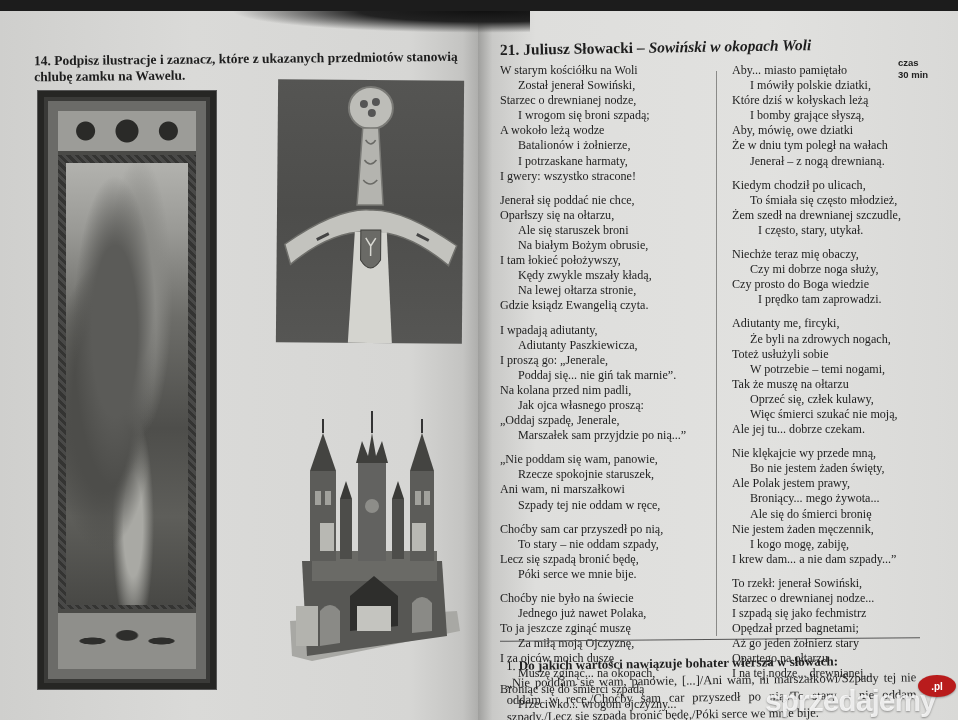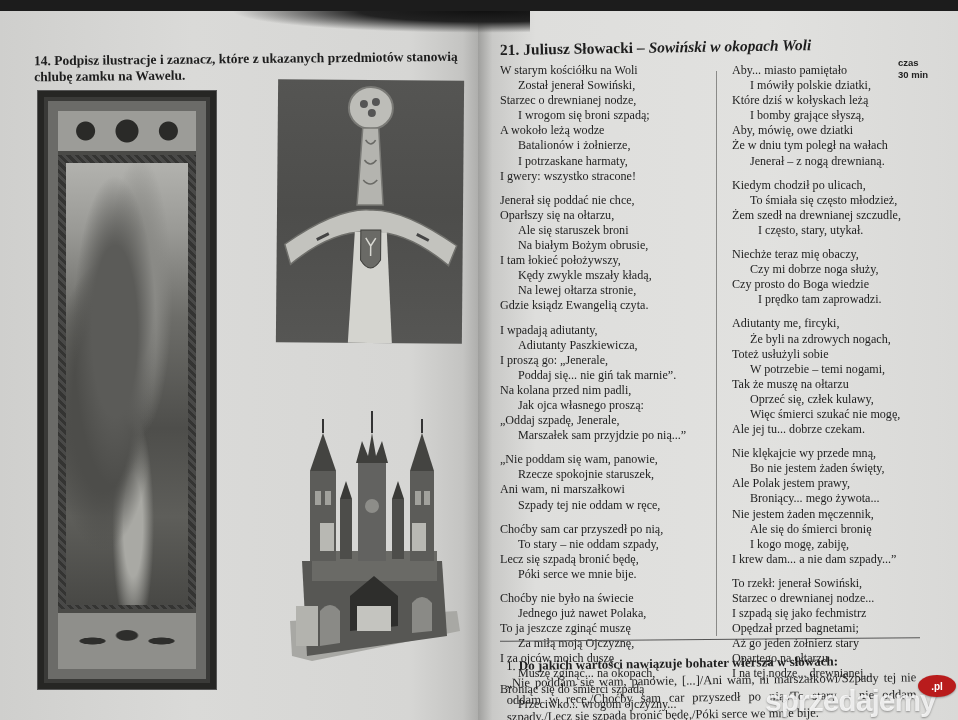--- a/index.html
+++ b/index.html
@@ -319,7 +319,7 @@
         <span class="line ind">W potrzebie – temi nogami,</span>
         <span class="line">Tak że muszę na ołtarzu</span>
         <span class="line ind">Oprzeć się, człek kulawy,</span>
-        <span class="line ind">Więc śmierci szukać nie mogę,</span>
+        <span class="line ind">Więc śmierci szukać nie moją,</span>
         <span class="line">Ale jej tu... dobrze czekam.</span>
       </div>
       <div class="stanza">

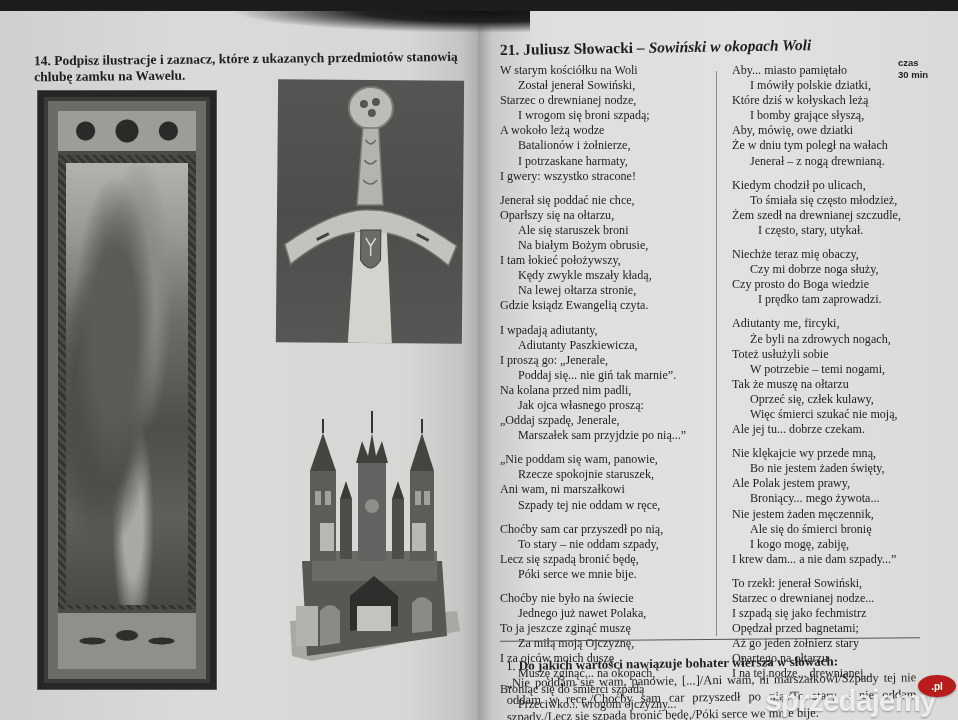--- a/index.html
+++ b/index.html
@@ -327,8 +327,8 @@
         <span class="line ind">Bo nie jestem żaden święty,</span>
         <span class="line">Ale Polak jestem prawy,</span>
         <span class="line ind">Broniący... mego żywota...</span>
+        <span class="line ind">Ale się do śmierci bronię</span>
         <span class="line">Nie jestem żaden męczennik,</span>
-        <span class="line ind">Ale się do śmierci bronię</span>
         <span class="line ind">I kogo mogę, zabiję,</span>
         <span class="line">I krew dam... a nie dam szpady...”</span>
       </div>

